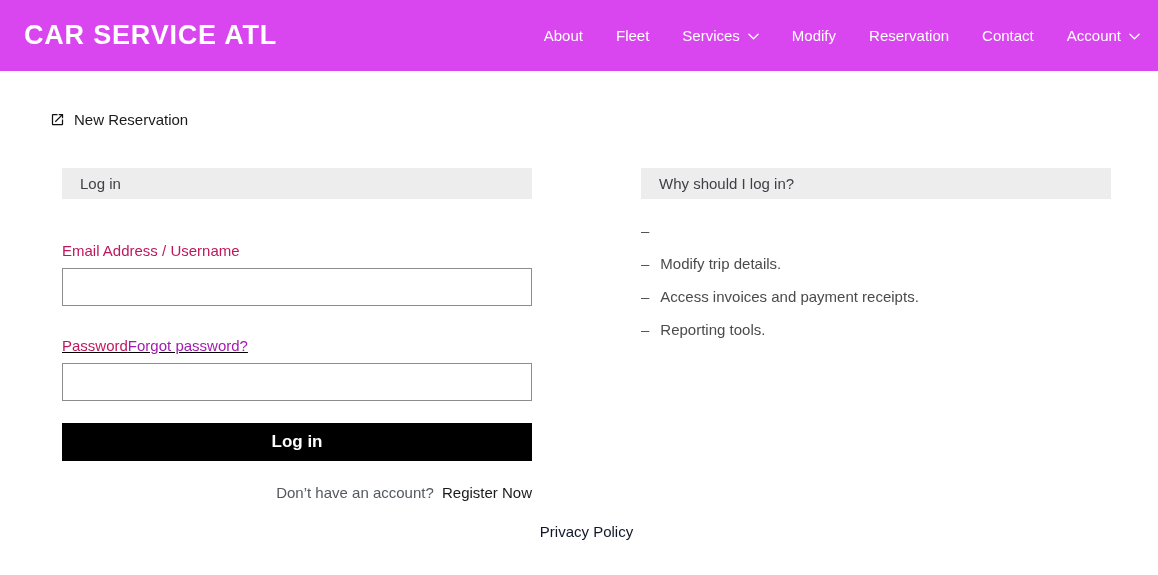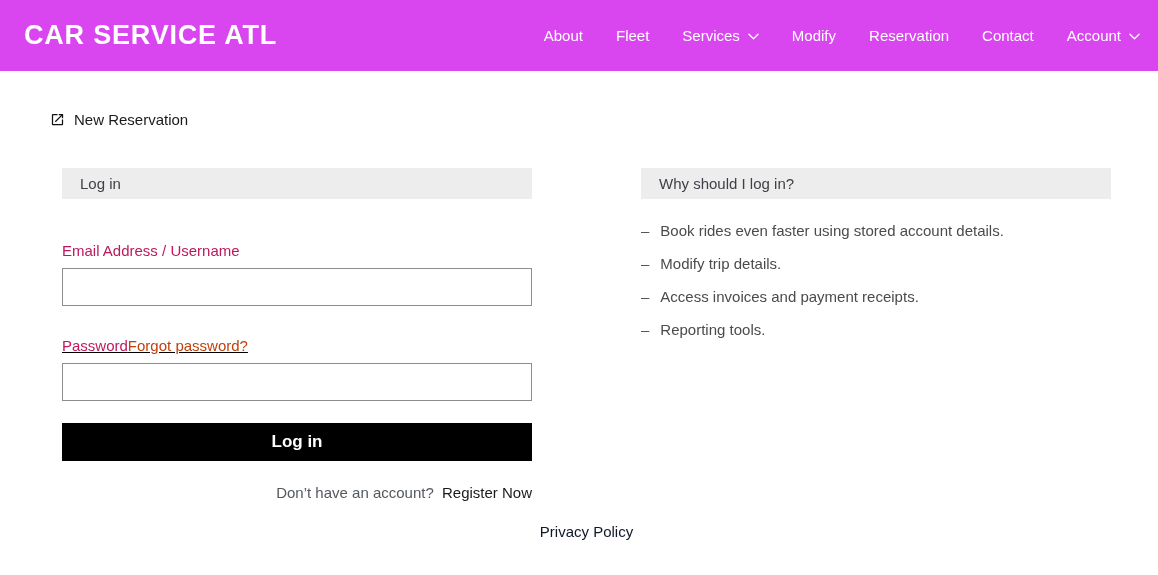--- a/index.html
+++ b/index.html
@@ -242,7 +242,6 @@
       <ul class="benefit-list">
         <li class="benefit-item">
           <span class="dash">–</span>
-          <span>Book rides even faster using stored account details.</span>
         </li>
         <li class="benefit-item">
           <span class="dash">–</span>

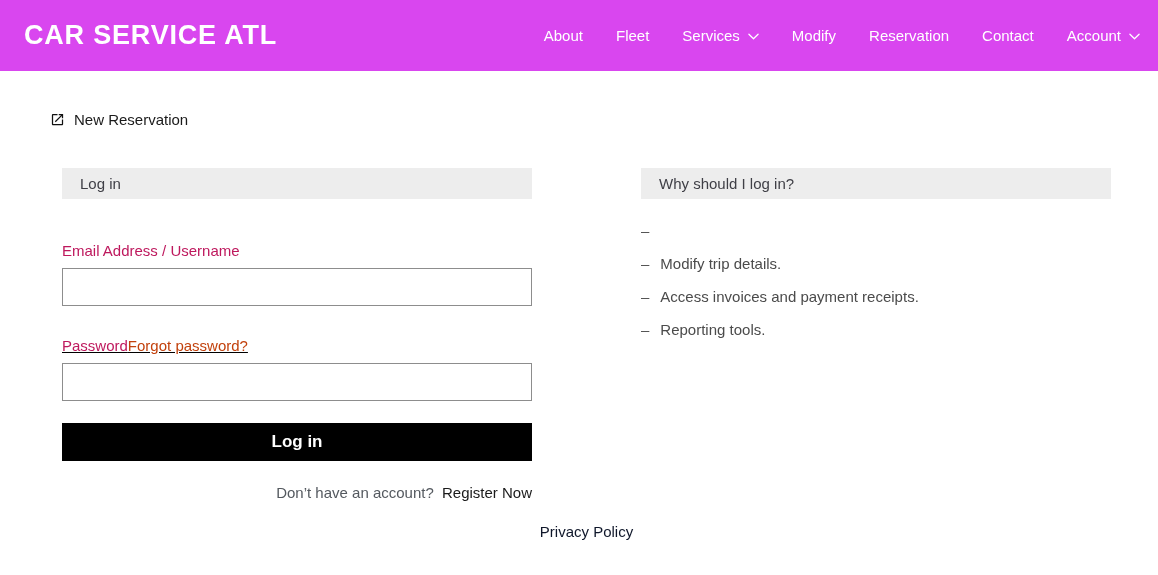--- a/index.html
+++ b/index.html
@@ -91,7 +91,7 @@
   .pass-row .label { margin-top: 0; }
   .forgot-link {
     font-size: 15px;
-    color: #c2410c;
+    color: #a21caf;
     cursor: pointer;
     line-height: 15px;
   }

